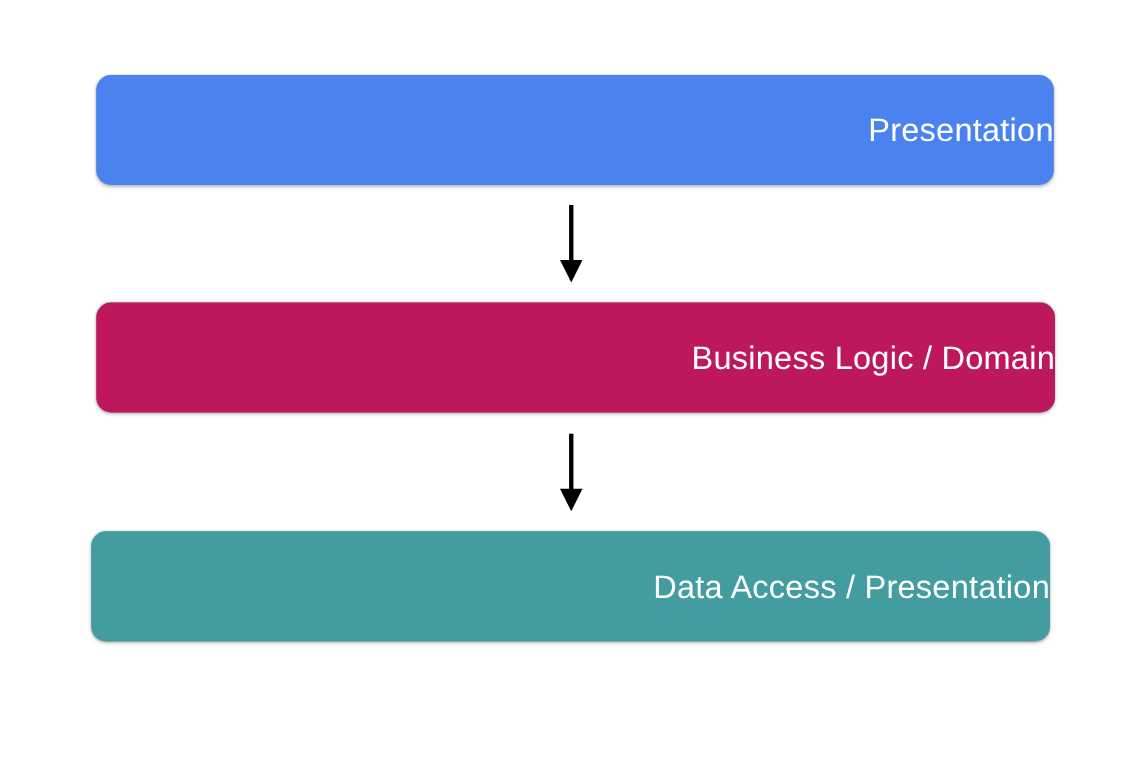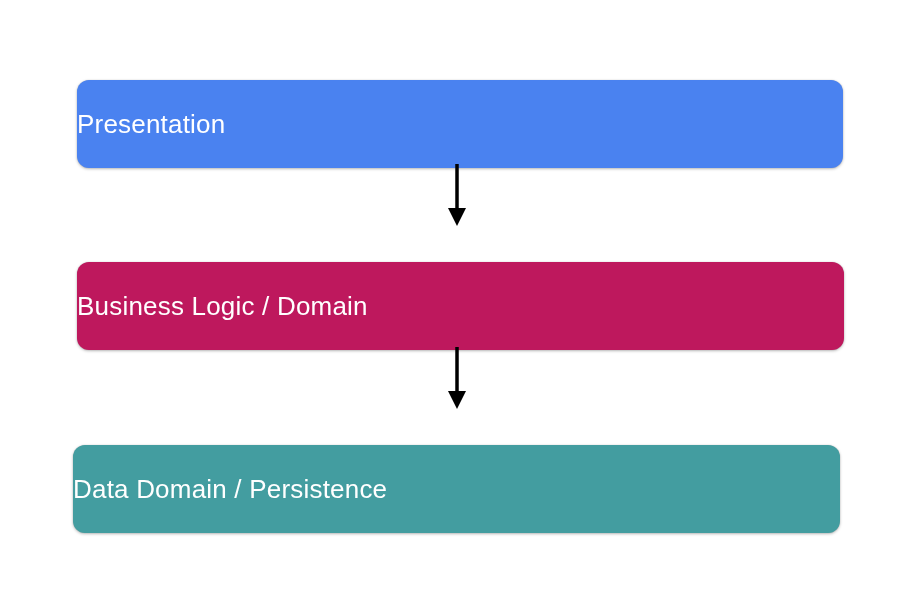--- a/index.html
+++ b/index.html
@@ -19,9 +19,8 @@
     border-radius: 12px;
     display: flex;
     align-items: center;
-    justify-content: flex-start;
+    justify-content: flex-end;
     box-shadow: 0 1px 3px rgba(0,0,0,0.28), 0 0 1px rgba(0,0,0,0.18);
-    margin-top: 20px;
   }
   .layer-label {
     color: #ffffff;

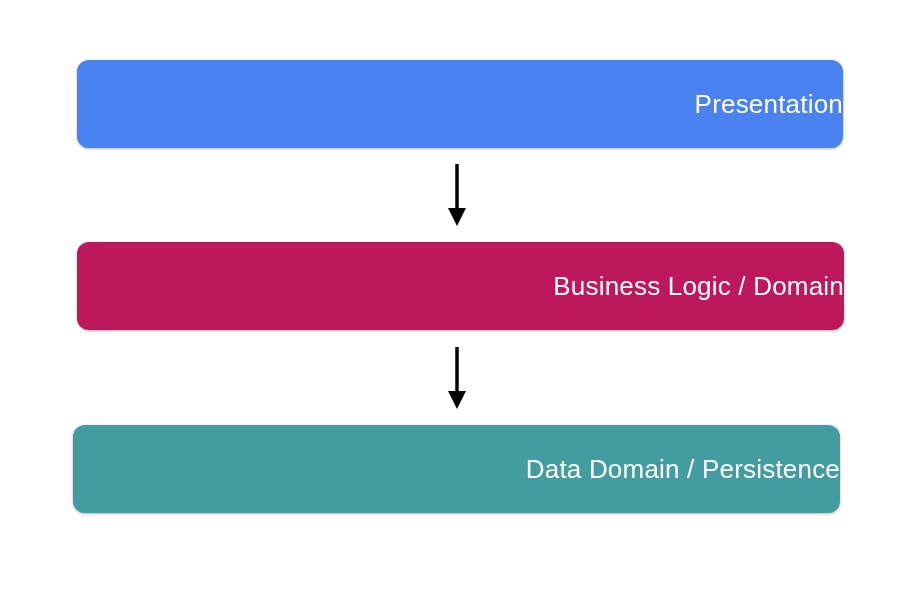--- a/index.html
+++ b/index.html
@@ -65,7 +65,7 @@
   </svg>
 
   <div class="layer-box box-data" style="background-color: rgb(67, 157, 160);">
-    <span class="layer-label">Data Domain / Persistence</span>
+    <span class="layer-label">Data Access / Presentation</span>
   </div>
 
 </div>

